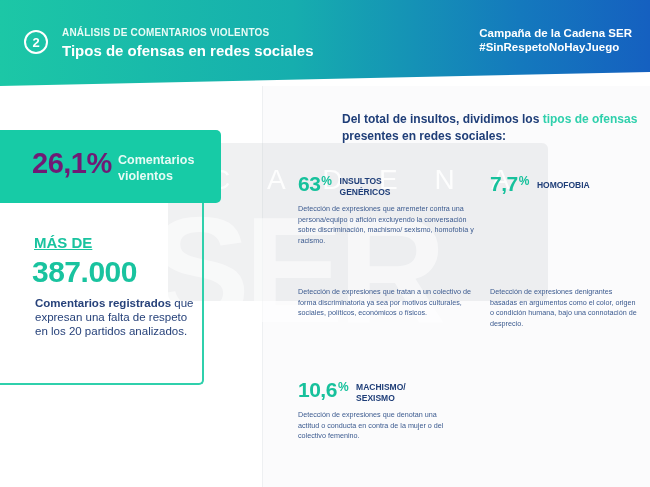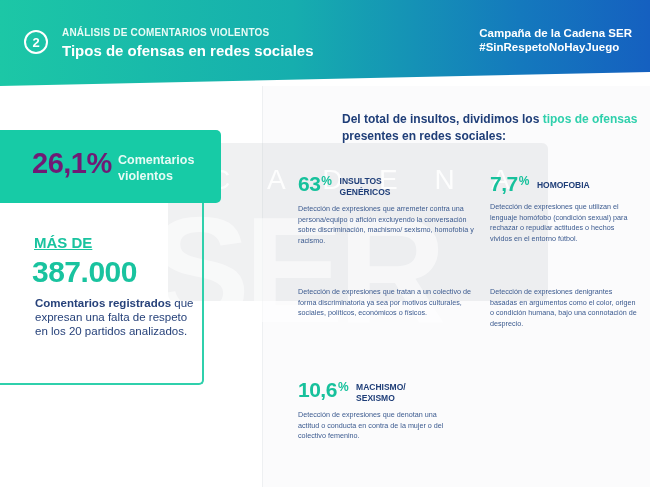--- a/index.html
+++ b/index.html
@@ -116,7 +116,6 @@
         <div>HOMOFOBIA</div>
       </div>
   </div>
-  <div class="cat-desc">Detección de expresiones que utilizan el lenguaje homófobo (condición sexual) para rechazar o repudiar actitudes o hechos vividos en el entorno fútbol.</div>
 </div>
 
 <div class="cat" style="left:298px; top:281px; width:178px;">

